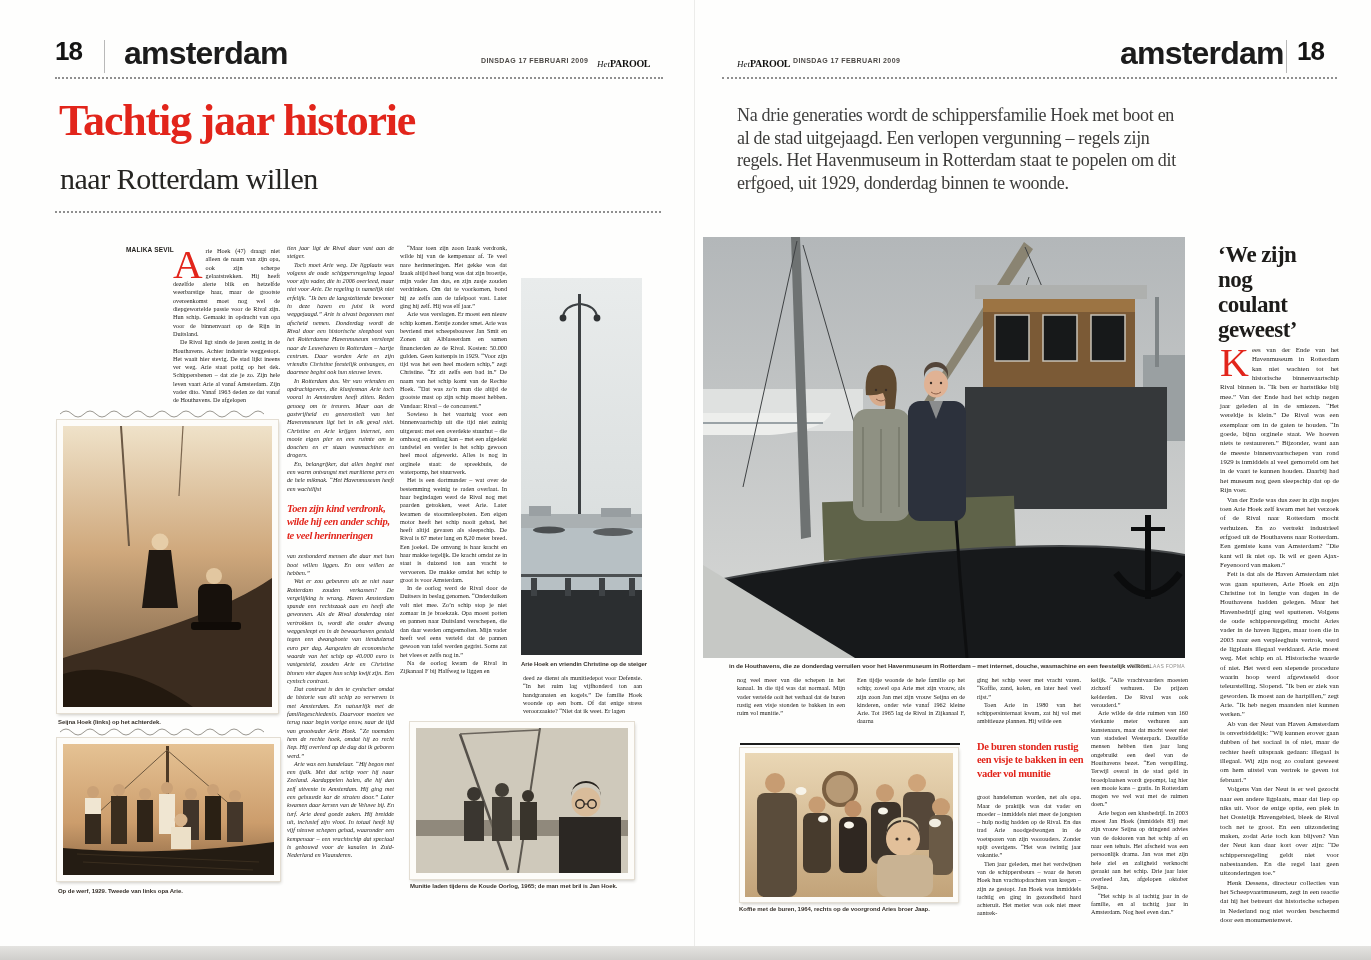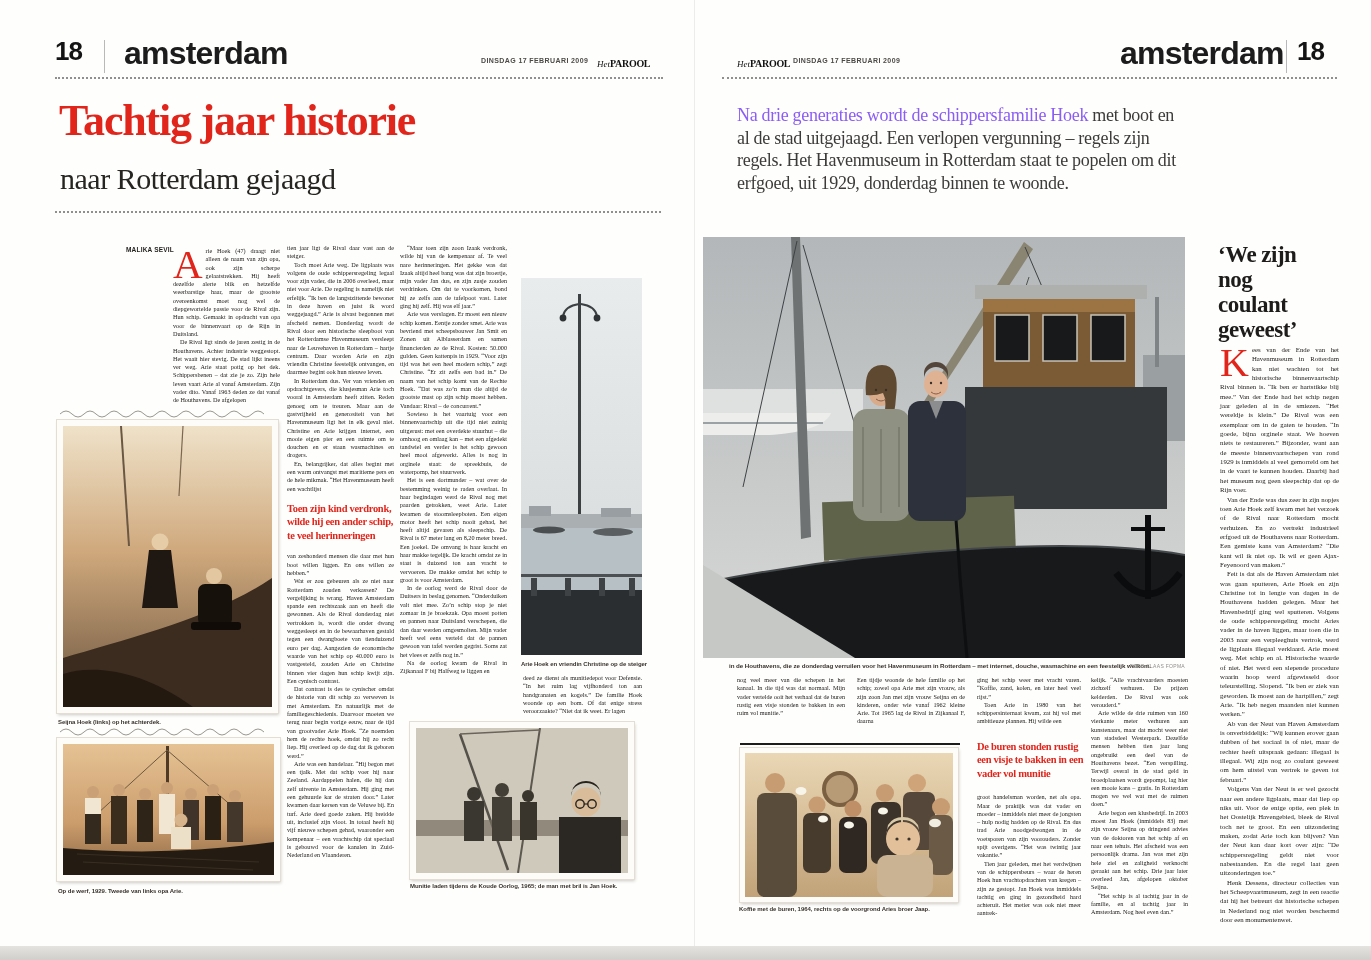--- a/index.html
+++ b/index.html
@@ -31,7 +31,7 @@
   
   .intro{font-family:"Liberation Serif",serif;font-size:18px;line-height:22.5px;
          letter-spacing:-0.3px;color:#3c3b39;text-align:left;}
-  .intro .red{color:#8b5cf6;}
+  .intro .red{color:#404040;}
   
   .cap{font-size:6px;font-weight:700;color:#38322c;letter-spacing:-0.05px;white-space:nowrap;}
   .credit{font-size:5px;font-weight:400;color:#8f8d8a;letter-spacing:.3px;}

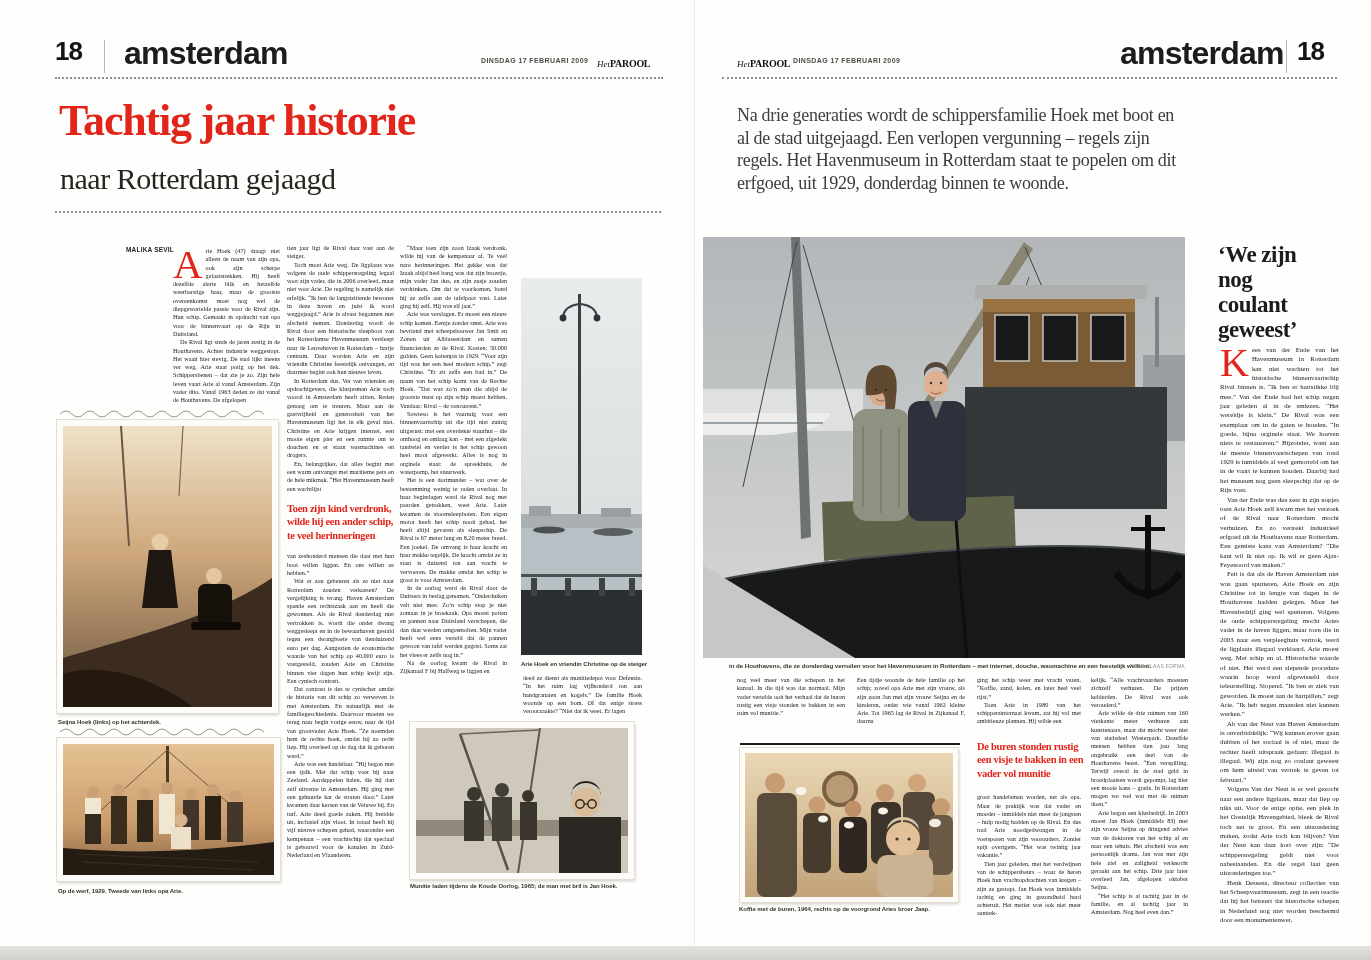--- a/index.html
+++ b/index.html
@@ -69,7 +69,7 @@
 <div class="abs dotted" style="left:722px;top:77px;width:615px;"></div>
 
 <div class="abs hl-red" style="left:59px;top:95px;text-align:center;">Tachtig jaar historie</div>
-<div class="abs hl-sub" style="left:60px;top:162px;">naar Rotterdam gejaagd</div>
+<div class="abs hl-sub" style="left:60px;top:162px;">naar Rotterdam willen</div>
 <div class="abs dotted" style="left:55px;top:211px;width:606px;"></div>
 <div class="abs byline" style="left:126px;top:246px;">MALIKA SEVIL</div>
 

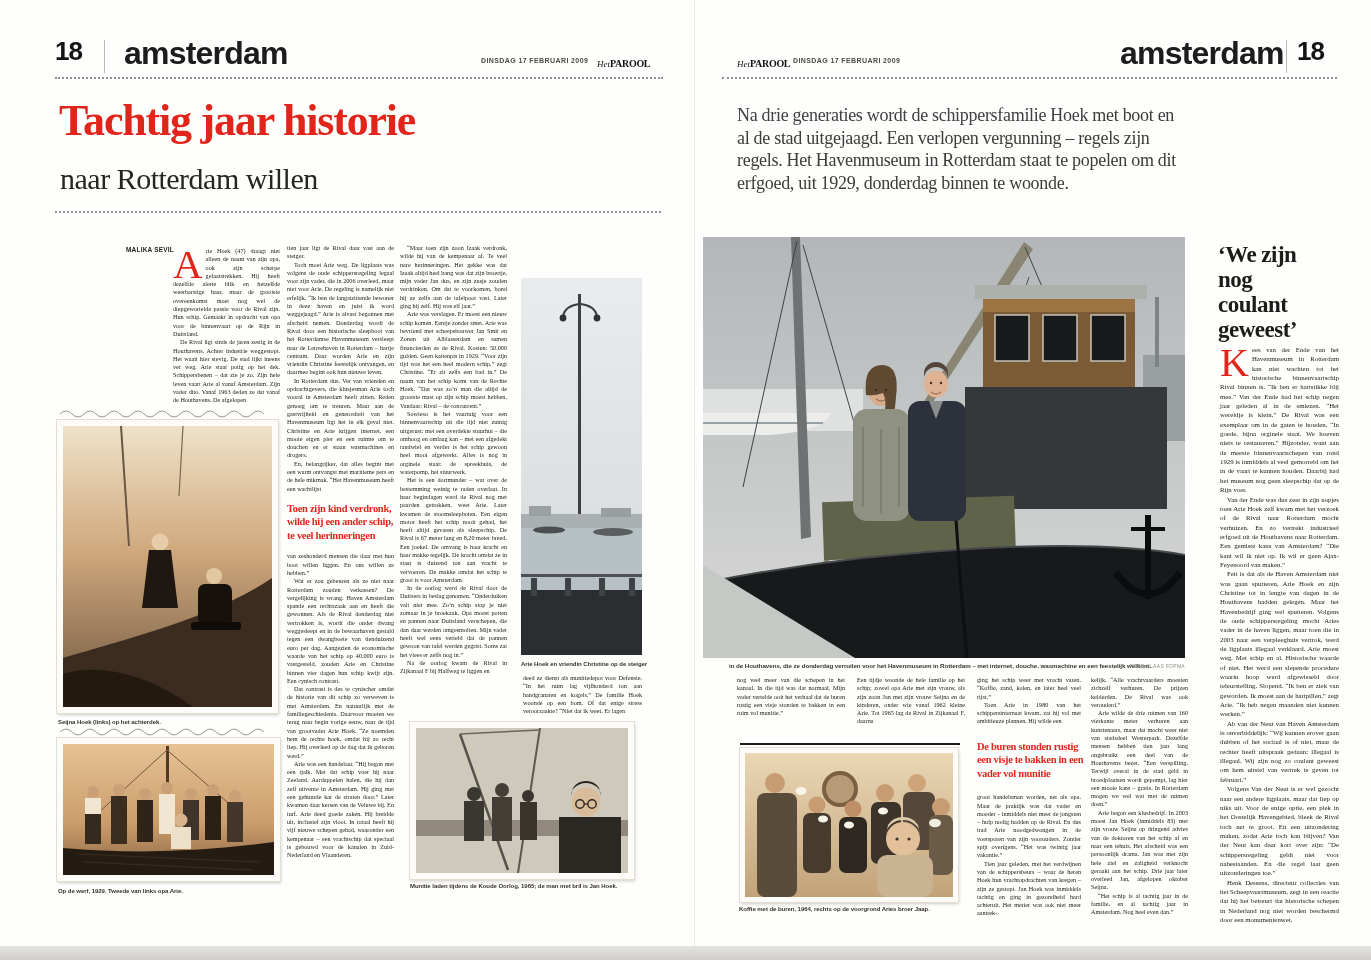--- a/index.html
+++ b/index.html
@@ -78,7 +78,7 @@
   <p class="ind">De Rival ligt sinds de jaren zestig in de Houthavens. Achter industrie weggestopt. Het waait hier stevig. De stad lijkt ineens ver weg. Arie staat potig op het dek. Schippersbenen – dat zie je zo. Zijn hele leven vaart Arie al vanaf Amsterdam. Zijn vader dito. Vanaf 1963 deden ze dat vanaf de Houthavens. De afgelopen</p>
 </div>
 
-<div class="abs bodycol" style="left:287px;top:244px;width:107px;">
+<div class="abs bodycol" style="left:287px;top:244px;width:107px;font-style:italic;">
   <p>tien jaar ligt de Rival daar vast aan de steiger.</p>
   <p class="ind">Toch moet Arie weg. De ligplaats was volgens de oude schippersregeling legaal voor zijn vader, die in 2006 overleed, maar niet voor Arie. De regeling is namelijk niet erfelijk. “Ik ben de langstzittende bewoner in deze haven en juist ik word weggejaagd.” Arie is alvast begonnen met afscheid nemen. Donderdag wordt de Rival door een historische sleepboot van het Rotterdamse Havenmuseum versleept naar de Leuvehaven in Rotterdam – hartje centrum. Daar worden Arie en zijn vriendin Christine feestelijk ontvangen, en daarmee begint ook hun nieuwe leven.</p>
   <p class="ind">In Rotterdam dus. Ver van vrienden en opdrachtgevers, die klusjesman Arie toch vooral in Amsterdam heeft zitten. Reden genoeg om te treuren. Maar aan de gastvrijheid en generositeit van het Havenmuseum ligt het in elk geval niet. Christine en Arie krijgen internet, een mooie eigen pier en een ruimte om te douchen en er staan wasmachines en drogers.</p>

